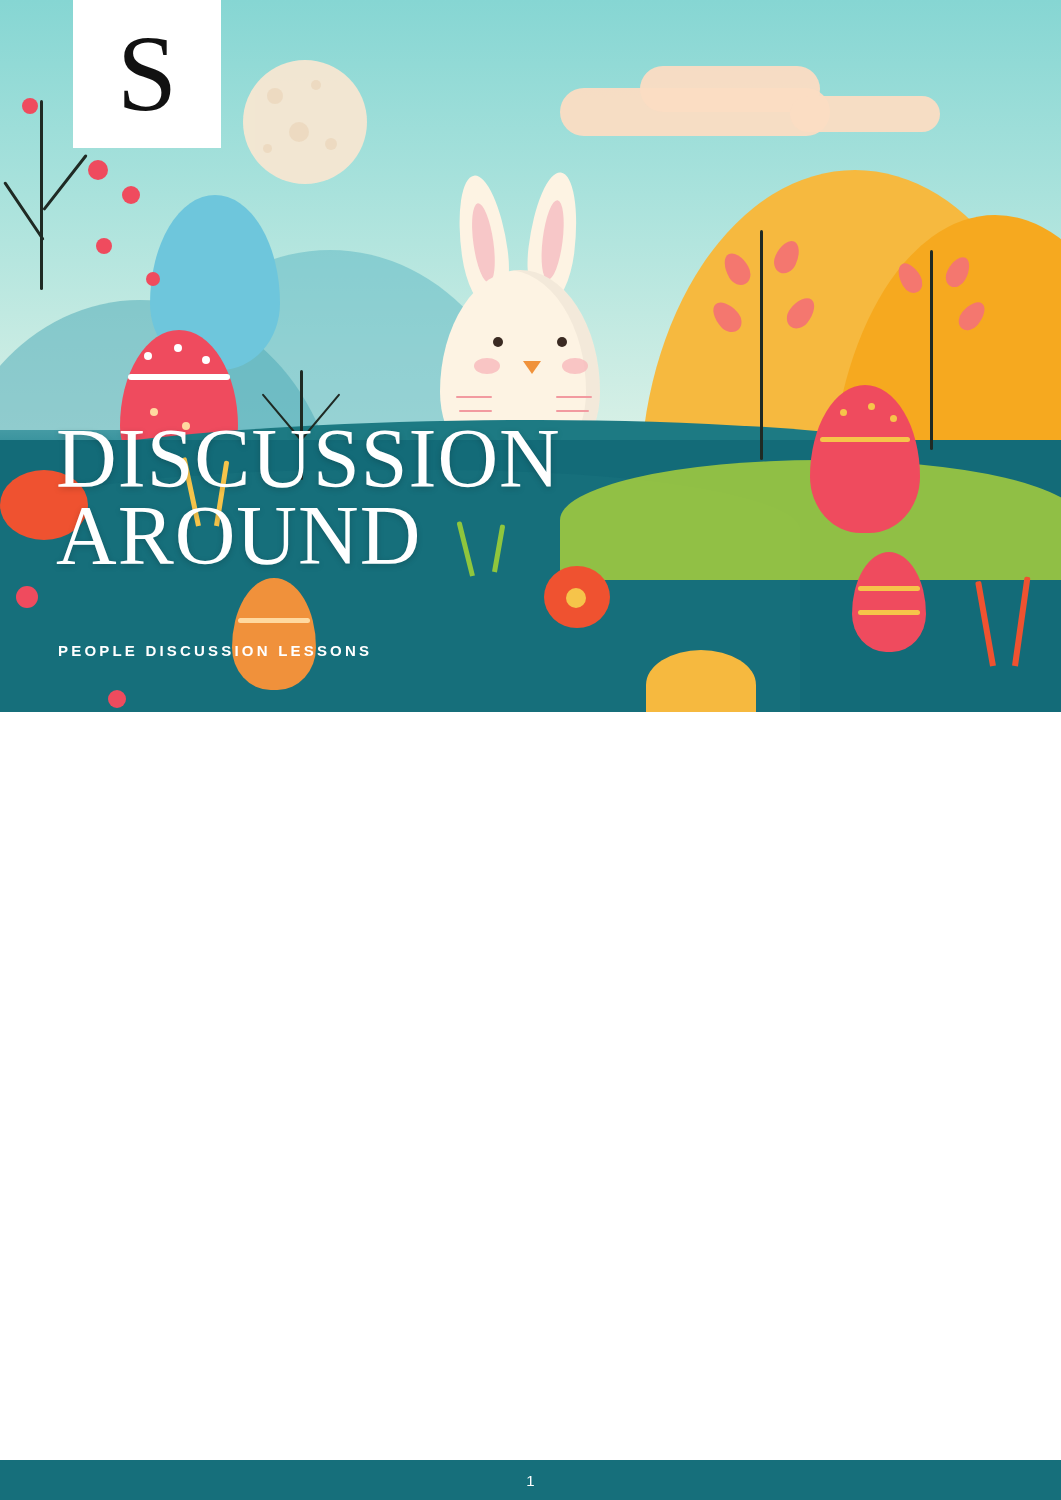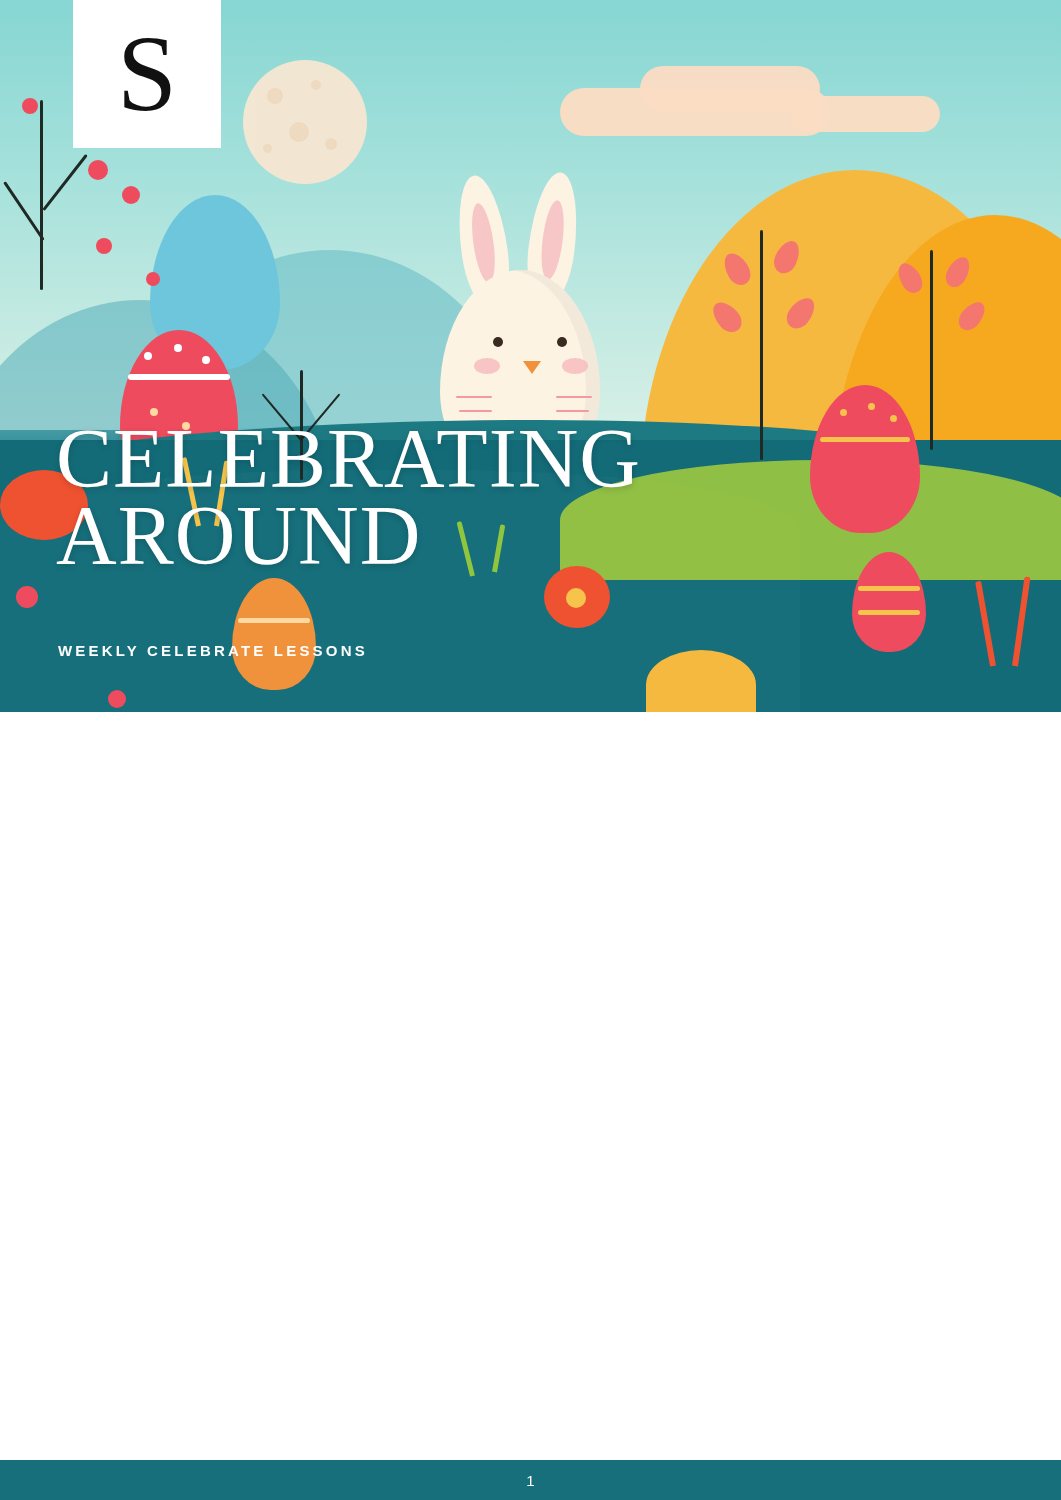--- a/index.html
+++ b/index.html
@@ -251,7 +251,7 @@
   </div>
 
   <div class="hero-title">
-    <span class="l1">CELEBRATING</span>
+    <span class="l1">DISCUSSION</span>
     <span class="l2">AROUND</span>
   </div>
   <div class="hero-sub">WEEKLY CELEBRATE LESSONS</div>

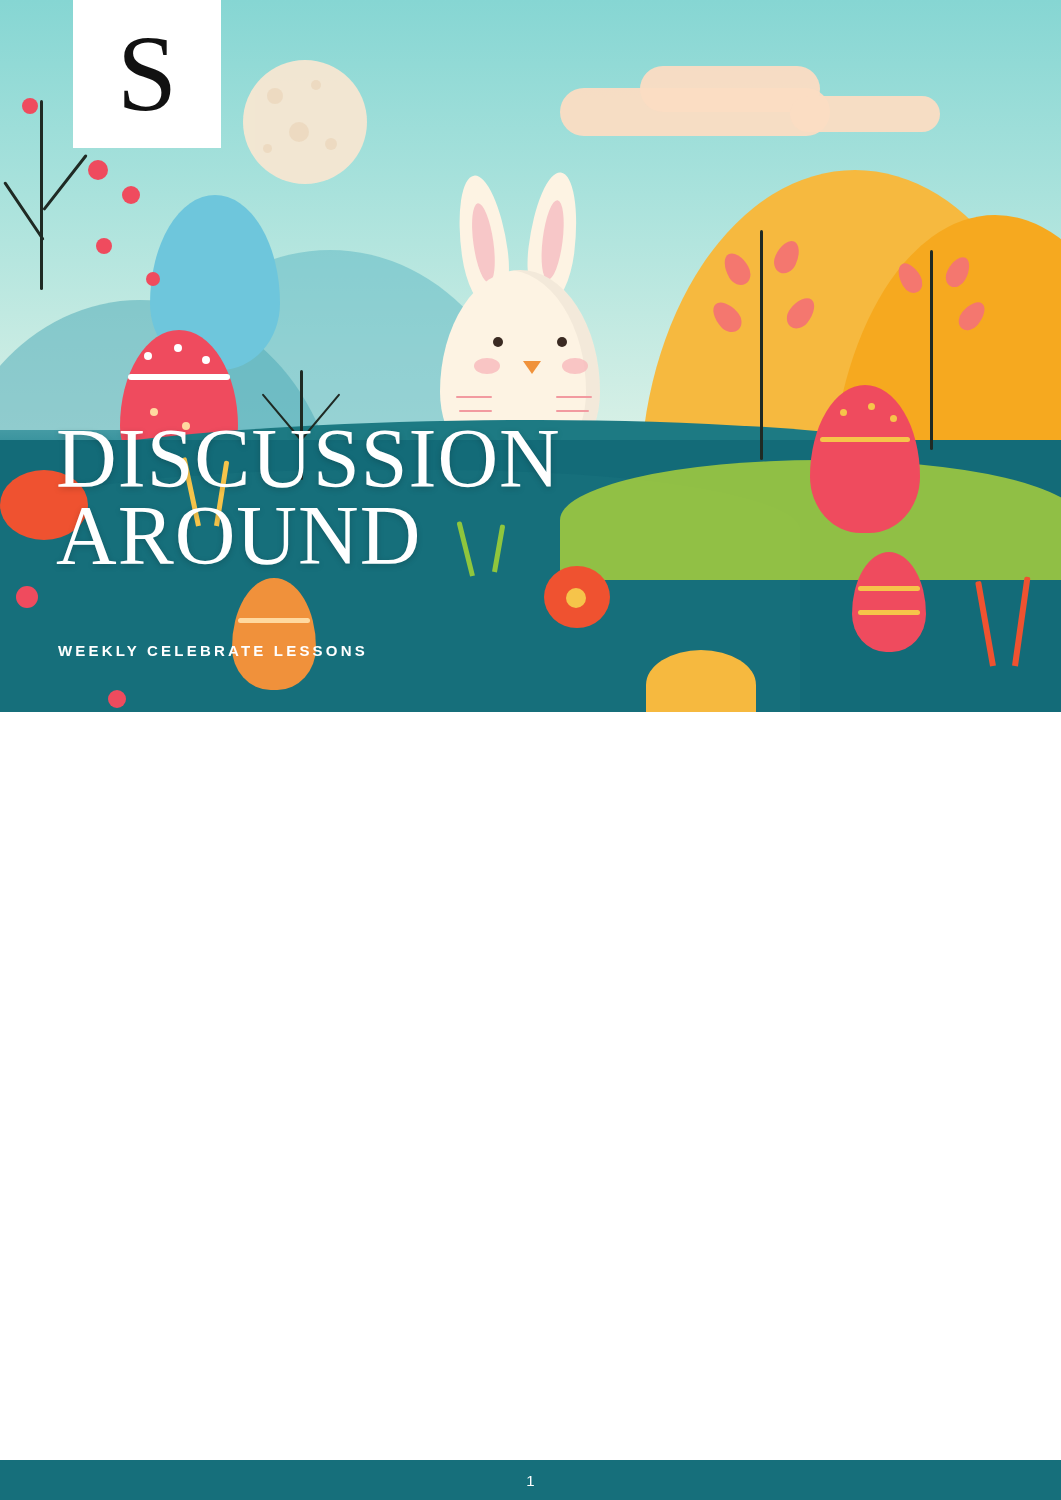--- a/index.html
+++ b/index.html
@@ -254,7 +254,7 @@
     <span class="l1">DISCUSSION</span>
     <span class="l2">AROUND</span>
   </div>
-  <div class="hero-sub">WEEKLY CELEBRATE LESSONS</div>
+  <div class="hero-sub">PEOPLE DISCUSSION LESSONS</div>
 
 </div>
 

